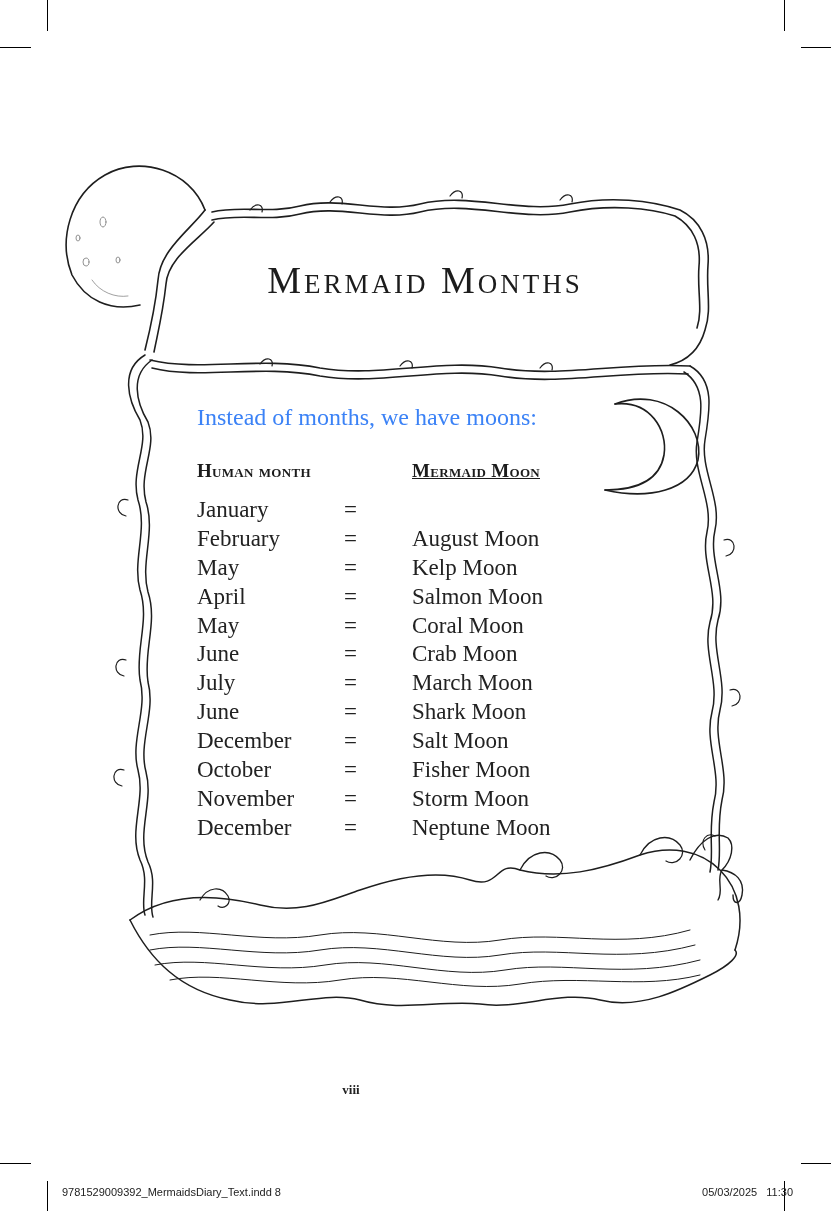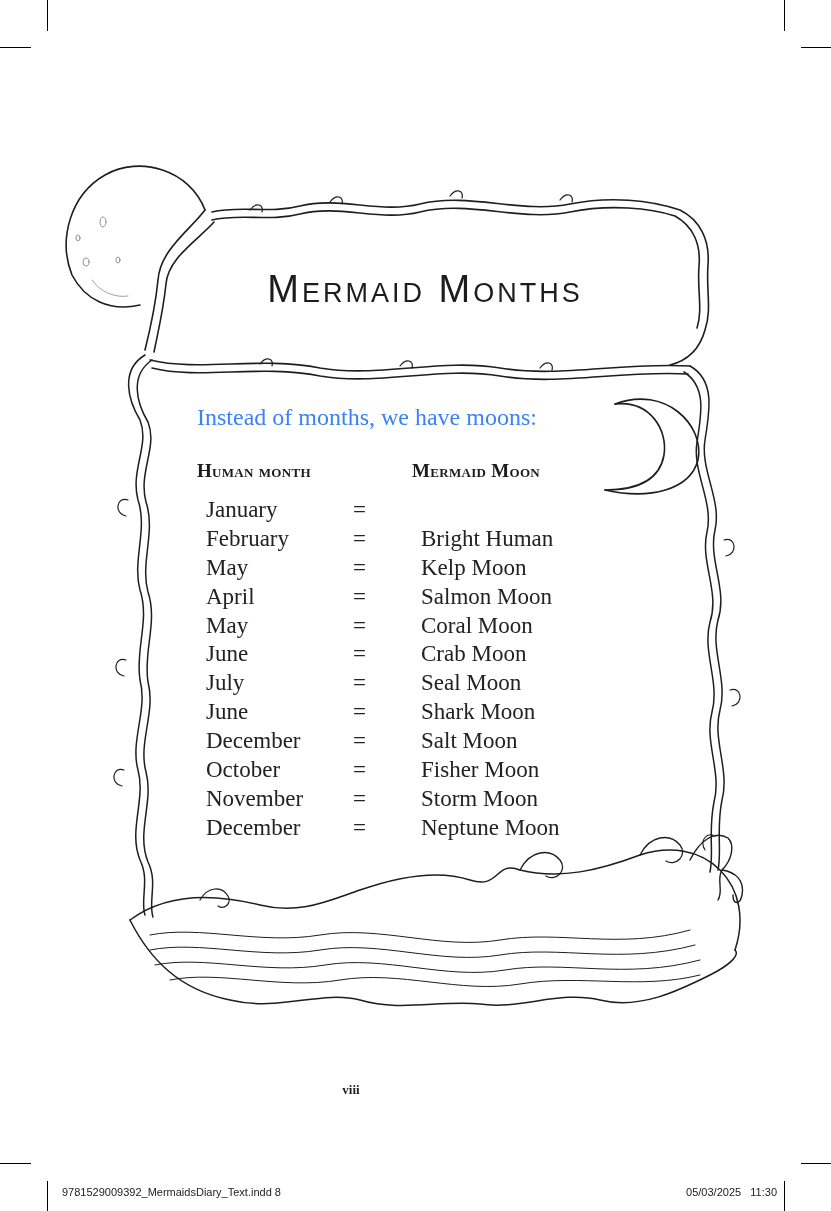--- a/index.html
+++ b/index.html
@@ -6,7 +6,7 @@
   body { width: 831px; height: 1211px; position: relative; overflow: hidden; font-family: "DejaVu Serif", serif; color: #1a1a1a; }
   .crop { position: absolute; background: #000; }
   .art { position: absolute; left: 0; top: 0; width: 831px; height: 1211px; pointer-events: none; }
-  .title { position: absolute; left: 200px; top: 268px; width: 450px; text-align: center; font-family: Liberation Sans, sans-serif; font-size: 38px; letter-spacing: 3px; font-variant: small-caps; color: #1c1c1c; }
+  .title { position: absolute; left: 200px; top: 258px; width: 450px; text-align: center; font-family: Liberation Serif, serif; font-size: 38px; letter-spacing: 3px; font-variant: small-caps; color: #1c1c1c; }
   .intro { position: absolute; left: 197px; top: 404px; font-family: "Liberation Serif", serif; font-size: 24px; color: #3b82f6; }
   .hdr { position: absolute; top: 460px; font-family: "Liberation Serif", serif; font-weight: bold; font-size: 19px; font-variant: small-caps; color: #1c1c1c; letter-spacing: 0.3px; }
   .rows { position: absolute; left: 197px; top: 496px; font-family: "Liberation Serif", serif; font-size: 23px; color: #222; margin-left: 9px; }

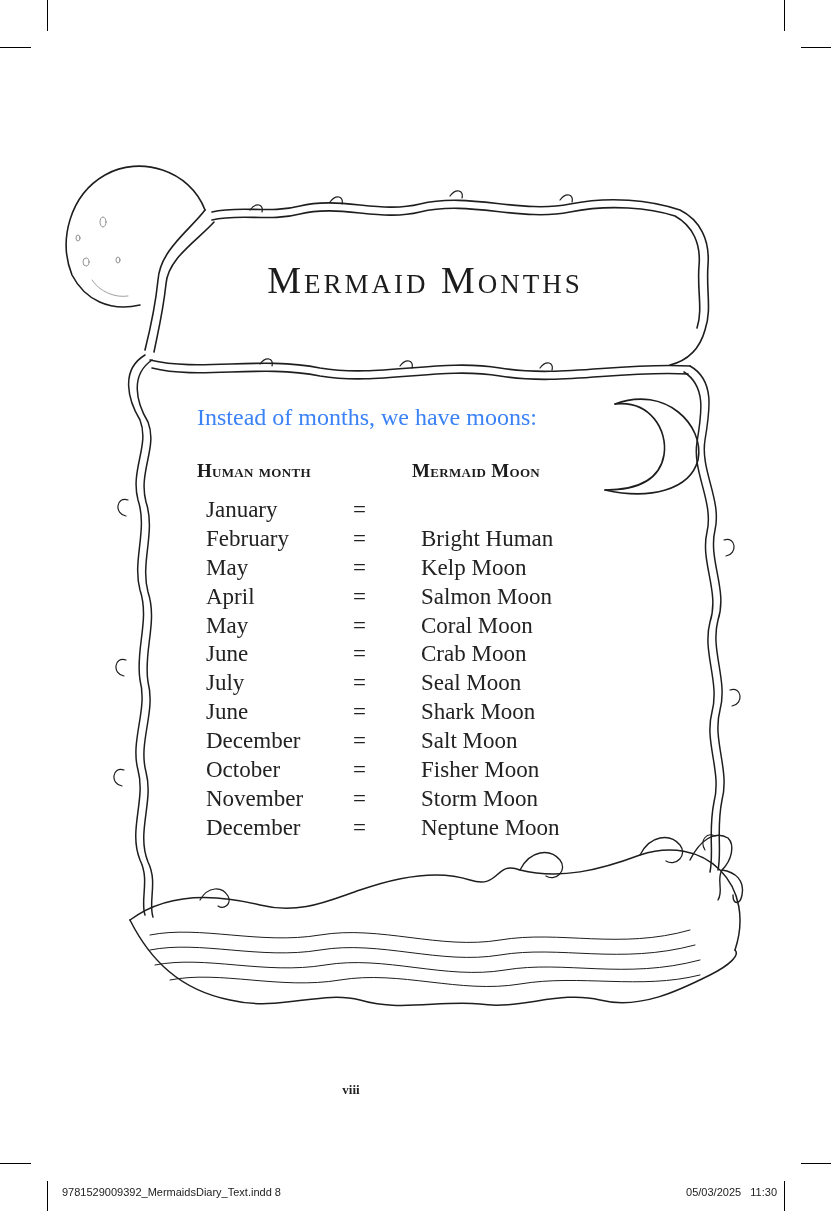--- a/index.html
+++ b/index.html
@@ -95,7 +95,7 @@
 <div class="intro">Instead of months, we have moons:</div>
 
 <div class="hdr" style="left:197px;">Human month</div>
-<div class="hdr" style="left:412px;">Mermaid Moon</div>
+<div class="hdr" style="left:412px;text-decoration:underline;">Mermaid Moon</div>
 
 <div class="rows">
   <div class="row">

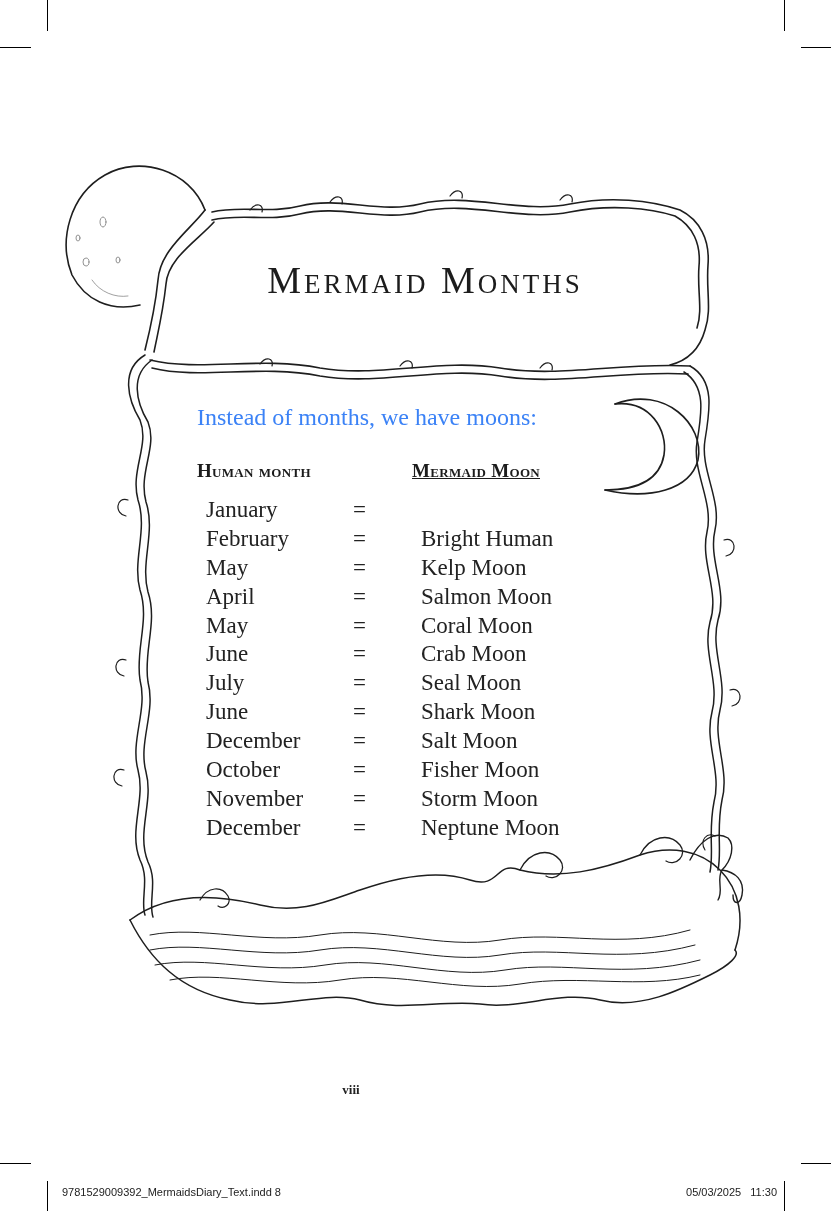--- a/index.html
+++ b/index.html
@@ -9,7 +9,7 @@
   .title { position: absolute; left: 200px; top: 258px; width: 450px; text-align: center; font-family: Liberation Serif, serif; font-size: 38px; letter-spacing: 3px; font-variant: small-caps; color: #1c1c1c; }
   .intro { position: absolute; left: 197px; top: 404px; font-family: "Liberation Serif", serif; font-size: 24px; color: #3b82f6; }
   .hdr { position: absolute; top: 460px; font-family: "Liberation Serif", serif; font-weight: bold; font-size: 19px; font-variant: small-caps; color: #1c1c1c; letter-spacing: 0.3px; }
-  .rows { position: absolute; left: 197px; top: 496px; font-family: "Liberation Serif", serif; font-size: 23px; color: #222; margin-left: 9px; }
+  .rows { position: absolute; left: 197px; top: 496px; font-family: "Liberation Serif", serif; font-size: 23px; color: #222; }
   .row { height: 28.9px; line-height: 28.9px; position: relative; width: 400px; }
   .row .m { position: absolute; left: 0; }
   .row .eq { position: absolute; left: 147px; }

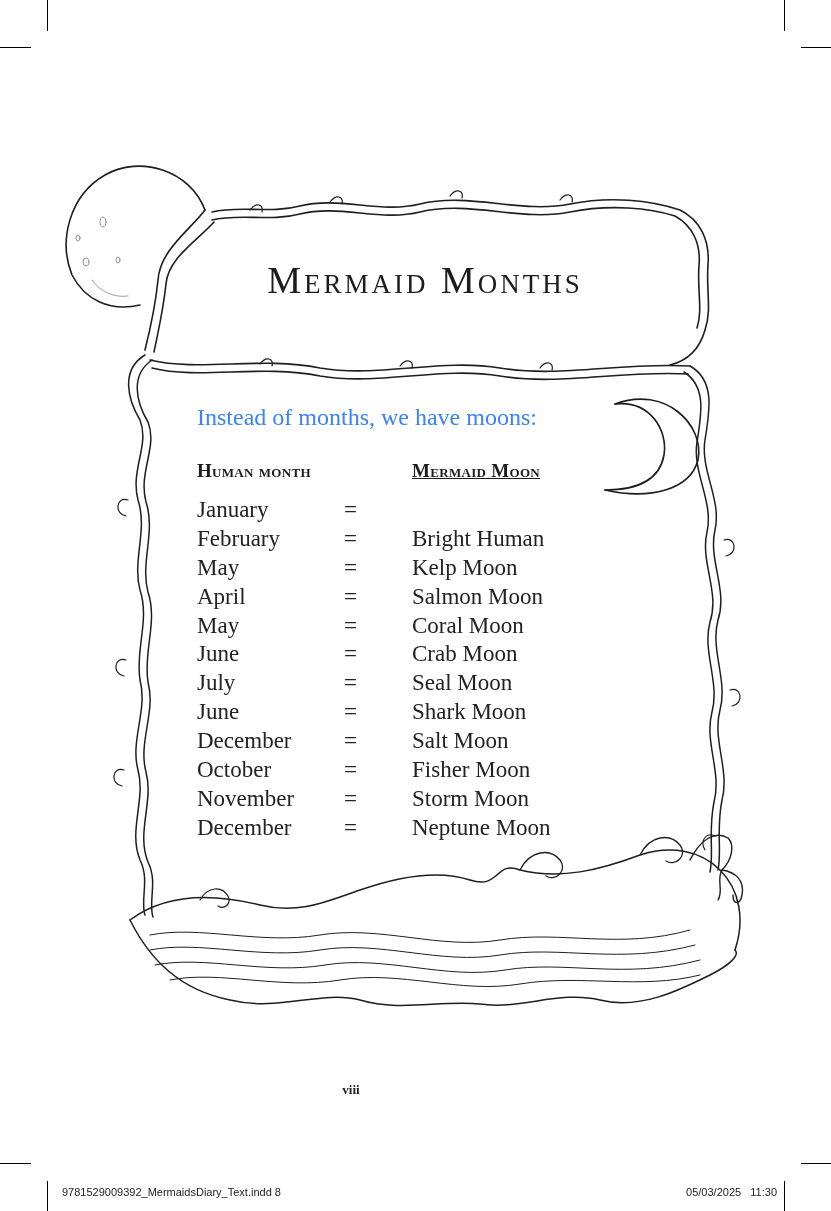--- a/index.html
+++ b/index.html
@@ -105,7 +105,7 @@
   <div class="row">
       <span class="m">February</span>
       <span class="eq">=</span>
-      <span class="n">Bright Human</span>
+      <span class="n">August Moon</span>
     </div>
   <div class="row">
       <span class="m">May</span>

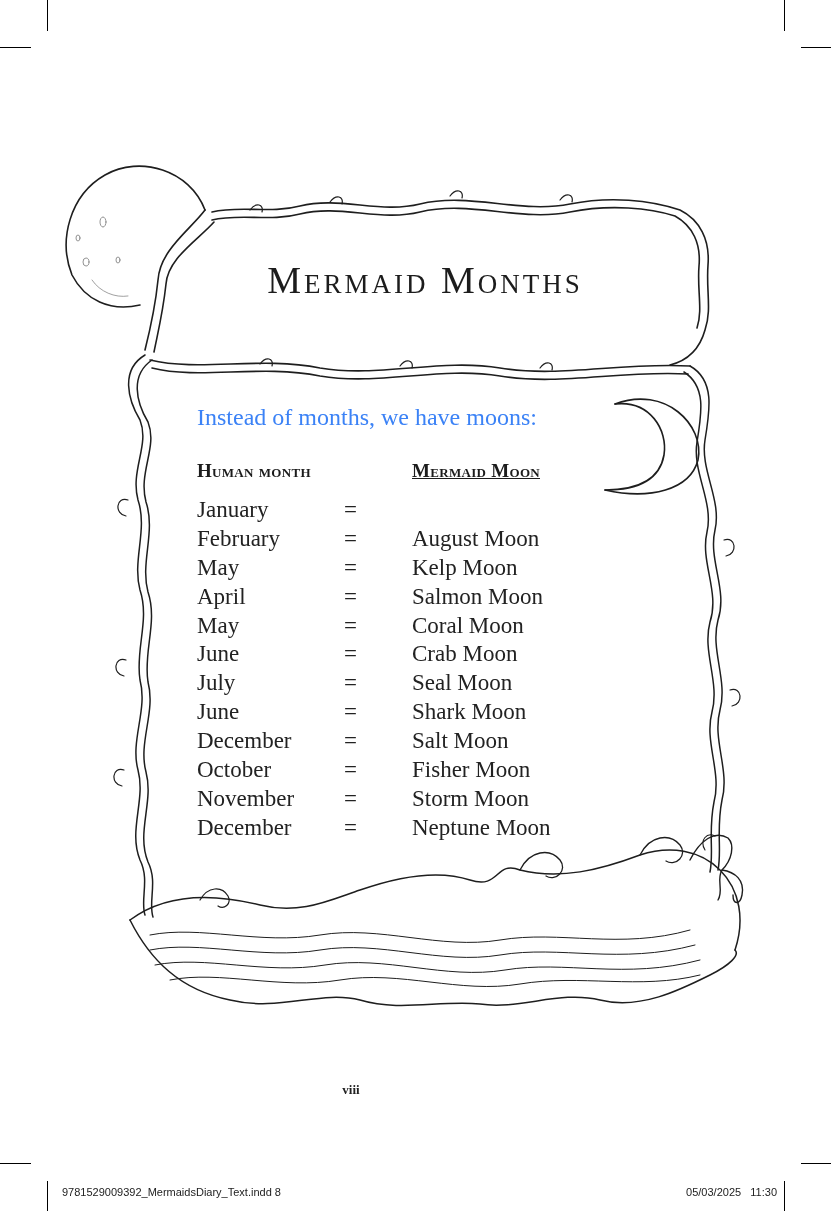--- a/index.html
+++ b/index.html
@@ -130,7 +130,7 @@
   <div class="row">
       <span class="m">July</span>
       <span class="eq">=</span>
-      <span class="n">Seal Moon</span>
+      <span class="n">March Moon</span>
     </div>
   <div class="row">
       <span class="m">June</span>

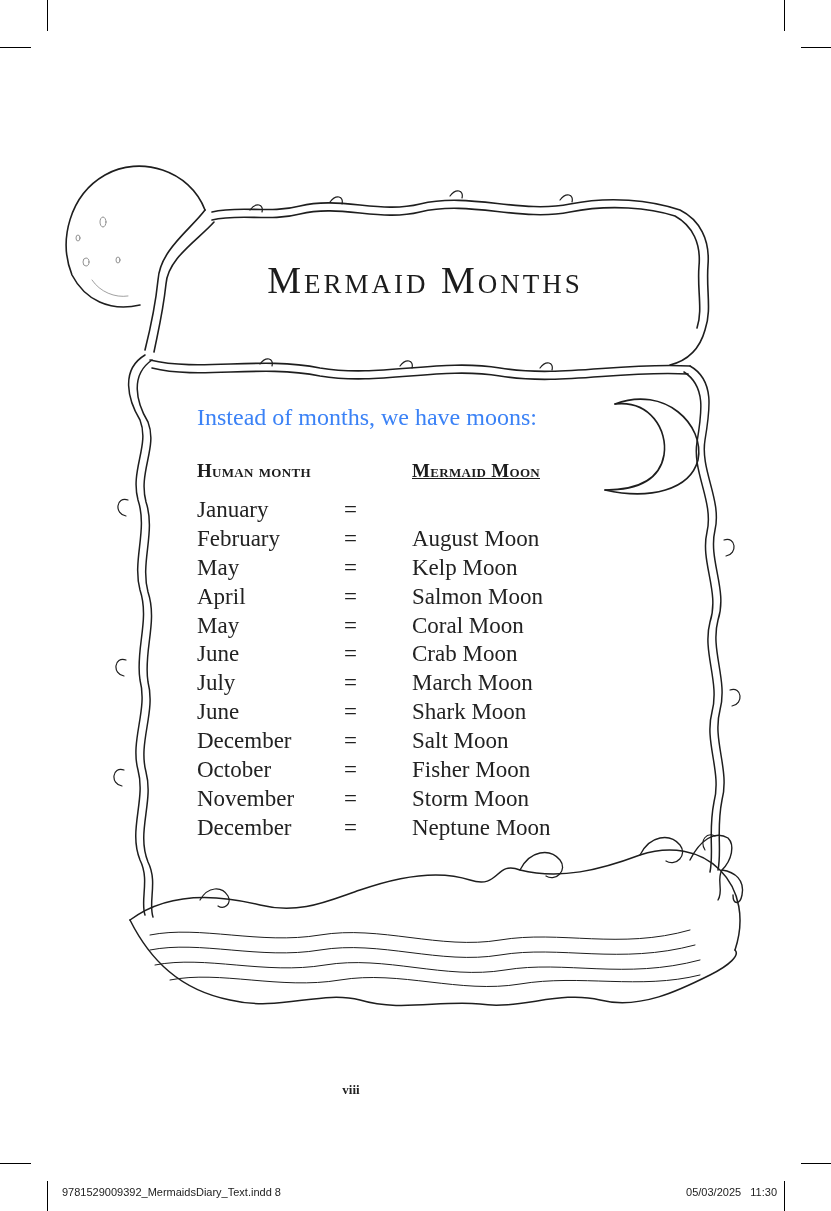--- a/index.html
+++ b/index.html
@@ -162,6 +162,6 @@
 <div class="folio">viii</div>
 
 <div class="slug" style="left:62px;">9781529009392_MermaidsDiary_Text.indd   8</div>
-<div class="slug" style="right:54px; white-space:pre;padding-left:35px;">05/03/2025   11:30</div>
+<div class="slug" style="right:38px; white-space:pre;padding-left:35px;">05/03/2025   11:30</div>
 
 </body></html>

